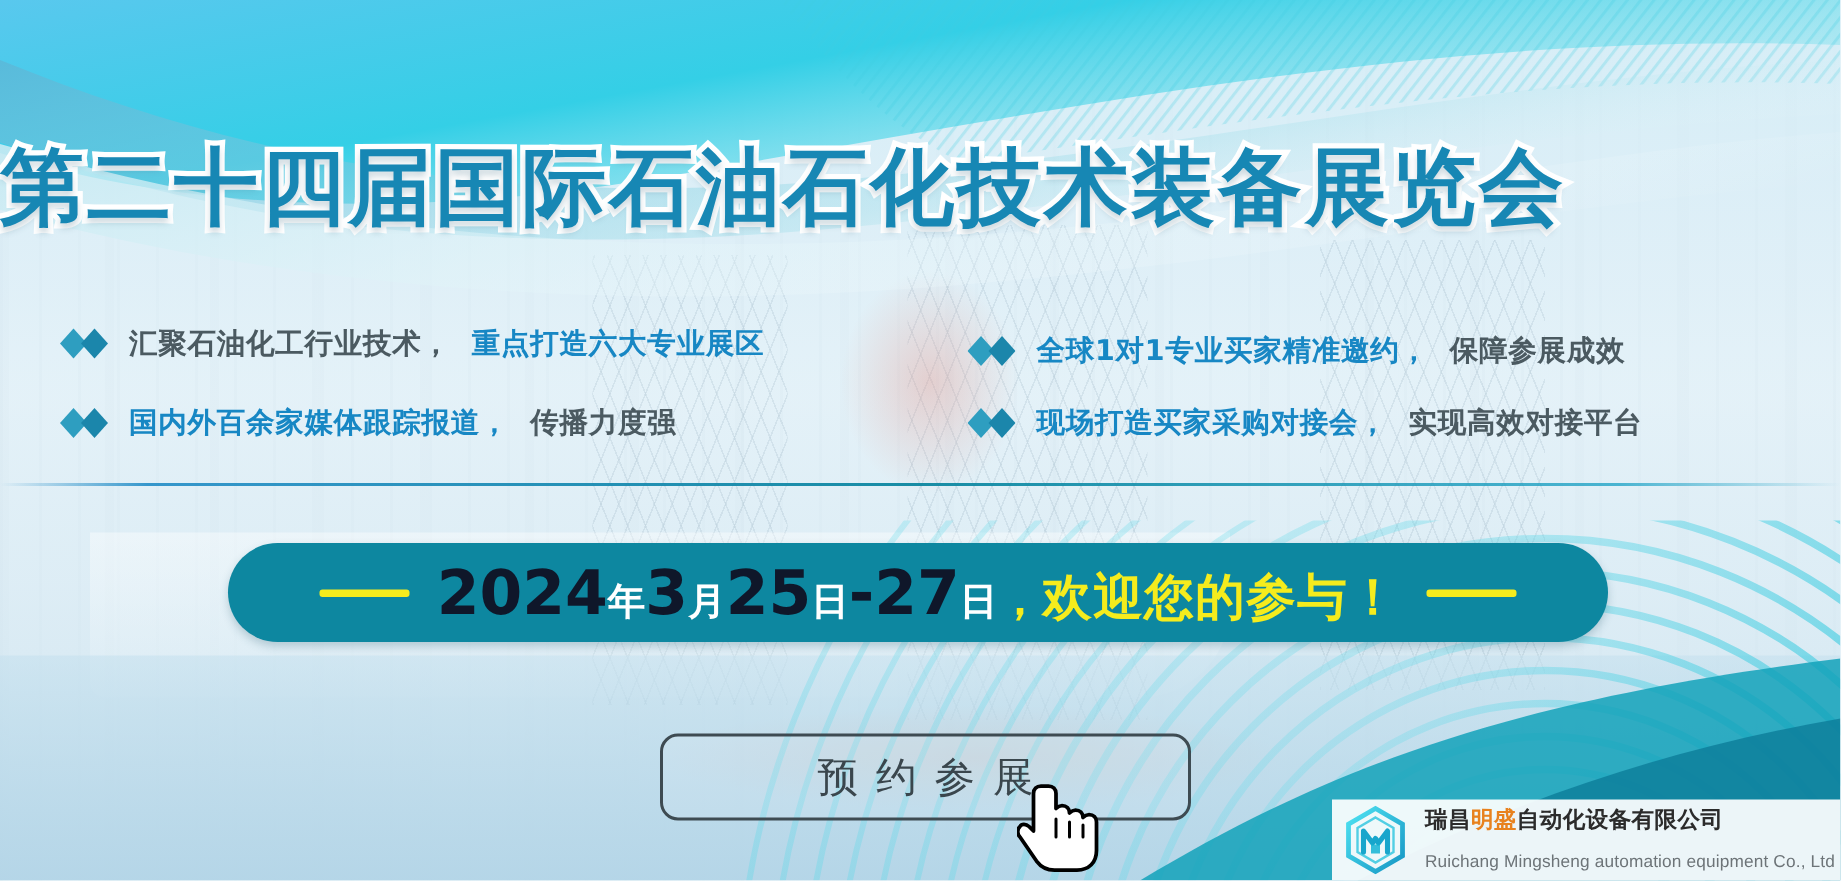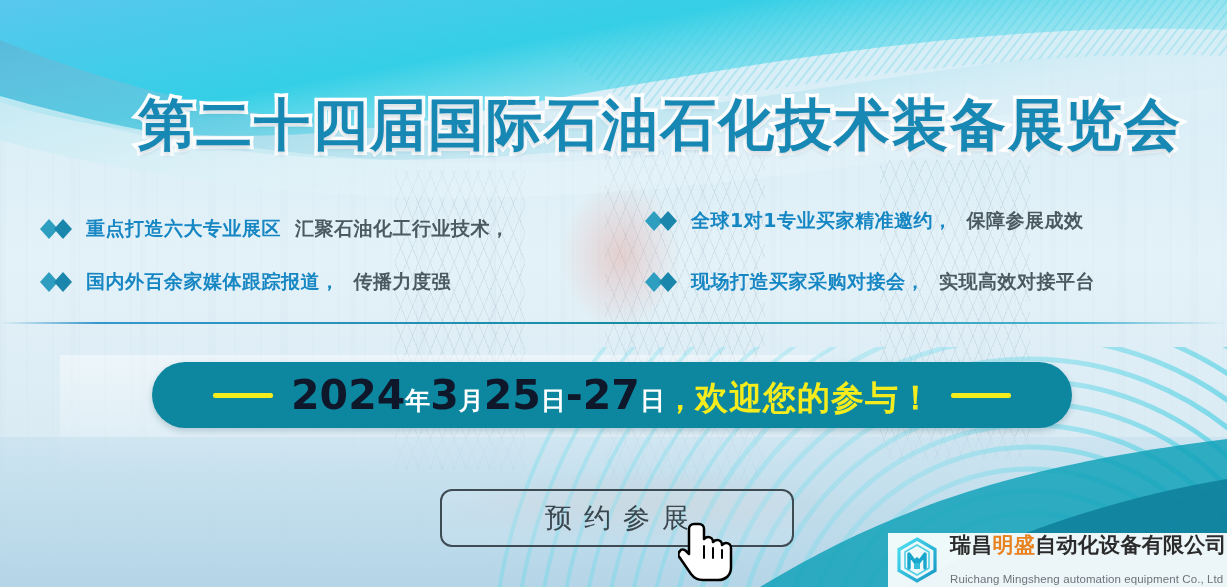--- a/index.html
+++ b/index.html
@@ -70,7 +70,7 @@
   
   .title-wrap {
     position:absolute; left:0; top:88px; width:1182px;
-    text-align:right;
+    text-align:left;
   }
   .main-title {
     display:inline-block;

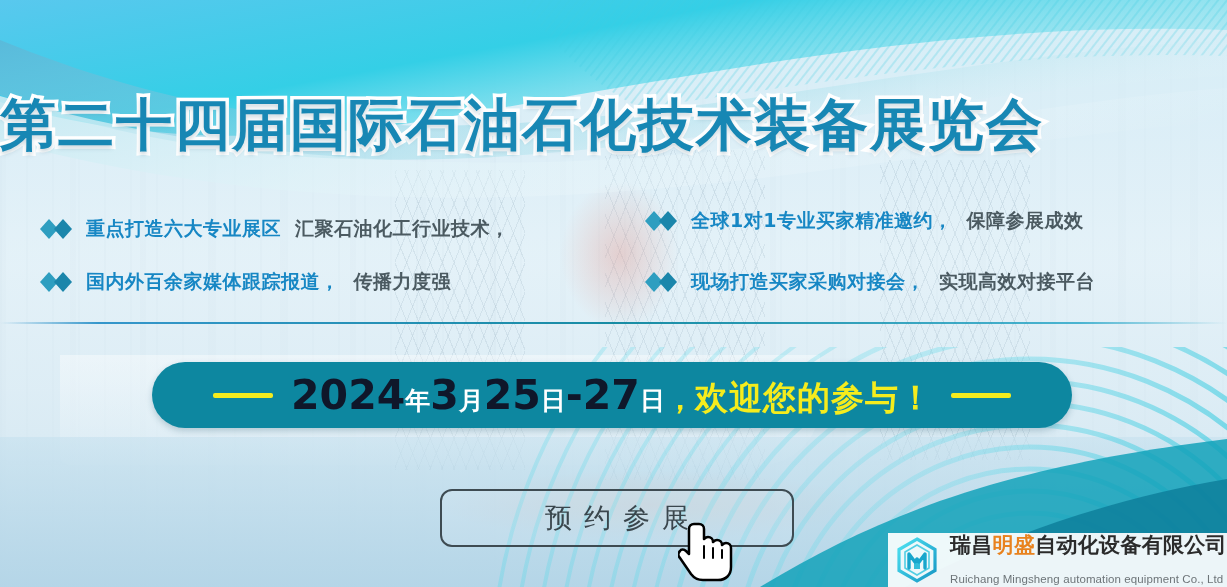--- a/index.html
+++ b/index.html
@@ -213,8 +213,8 @@
         <polygon points="9,1 18,11 9,21 0,11" fill="#2e9ec0"></polygon>
         <polygon points="23,1 32,11 23,21 14,11" fill="#1b86ab"></polygon>
       </svg>
+      <span class="b-text t-gray">汇聚石油化工行业技术，</span>
       <span class="b-text t-blue">重点打造六大专业展区</span>
-      <span class="b-text t-gray">汇聚石油化工行业技术，</span>
     </div>
 
     <div class="bullet-row r2">

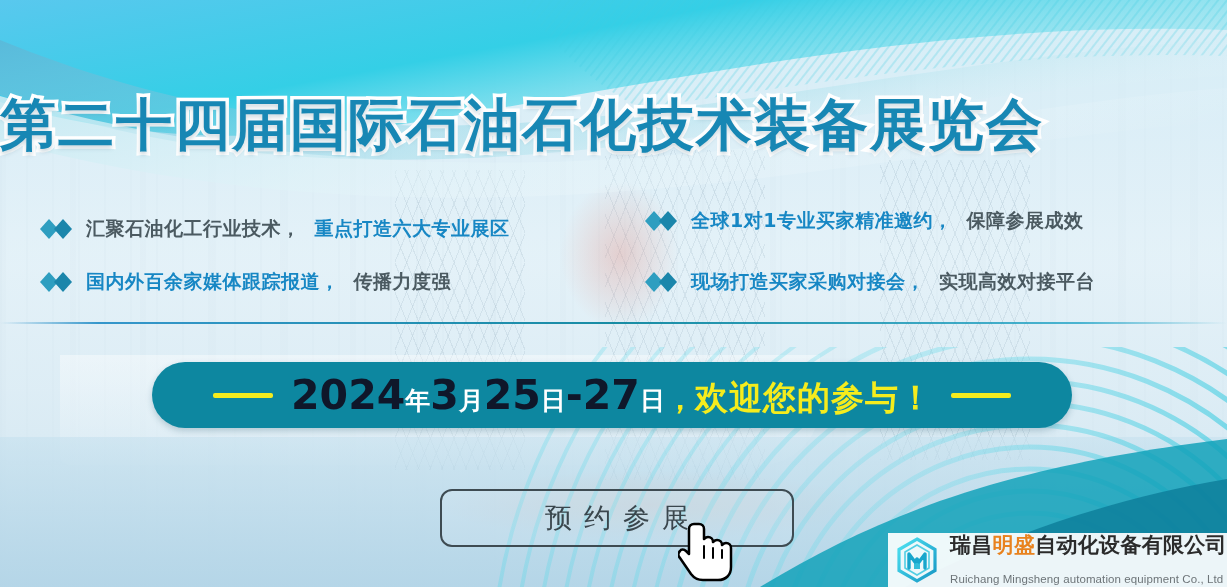--- a/index.html
+++ b/index.html
@@ -88,7 +88,7 @@
   .bullet-row { position:absolute; display:flex; align-items:center; gap:14px; white-space:nowrap; }
   .r1 { left:40px;  top:8px; }
   .r2 { left:40px;  top:61px; }
-  .r3 { left:645px; top:0; }
+  .r3 { left:645px; top:13px; }
   .r4 { left:645px; top:61px; }
 
   .diamond-icon { flex:0 0 auto; width:32px; height:22px; }

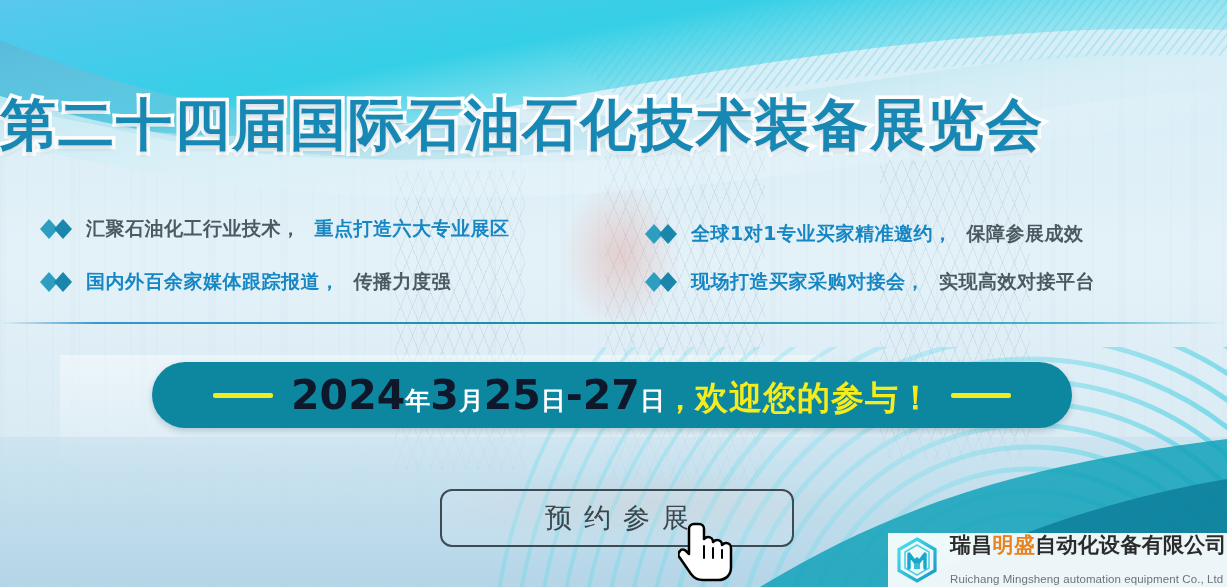--- a/index.html
+++ b/index.html
@@ -152,7 +152,7 @@
   .logo-txt { display:flex; flex-direction:column; justify-content:center; line-height:1.12; }
   .logo-cn {
     font-family:"DejaVu Sans","Liberation Sans",sans-serif;
-    font-size:21px; font-weight:bold; color:#2b2b2b; white-space:nowrap; letter-spacing:.3px;
+    font-size:15px; font-weight:bold; color:#2b2b2b; white-space:nowrap; letter-spacing:.3px;
   }
   .logo-cn .accent { color:#e8821e; }
   .logo-en {

